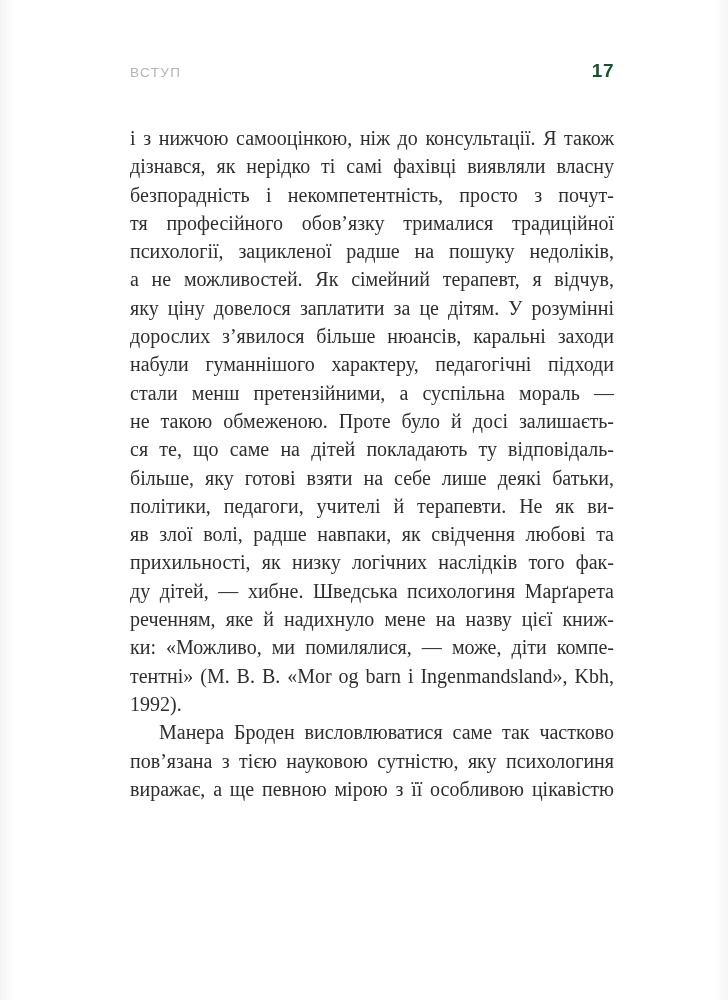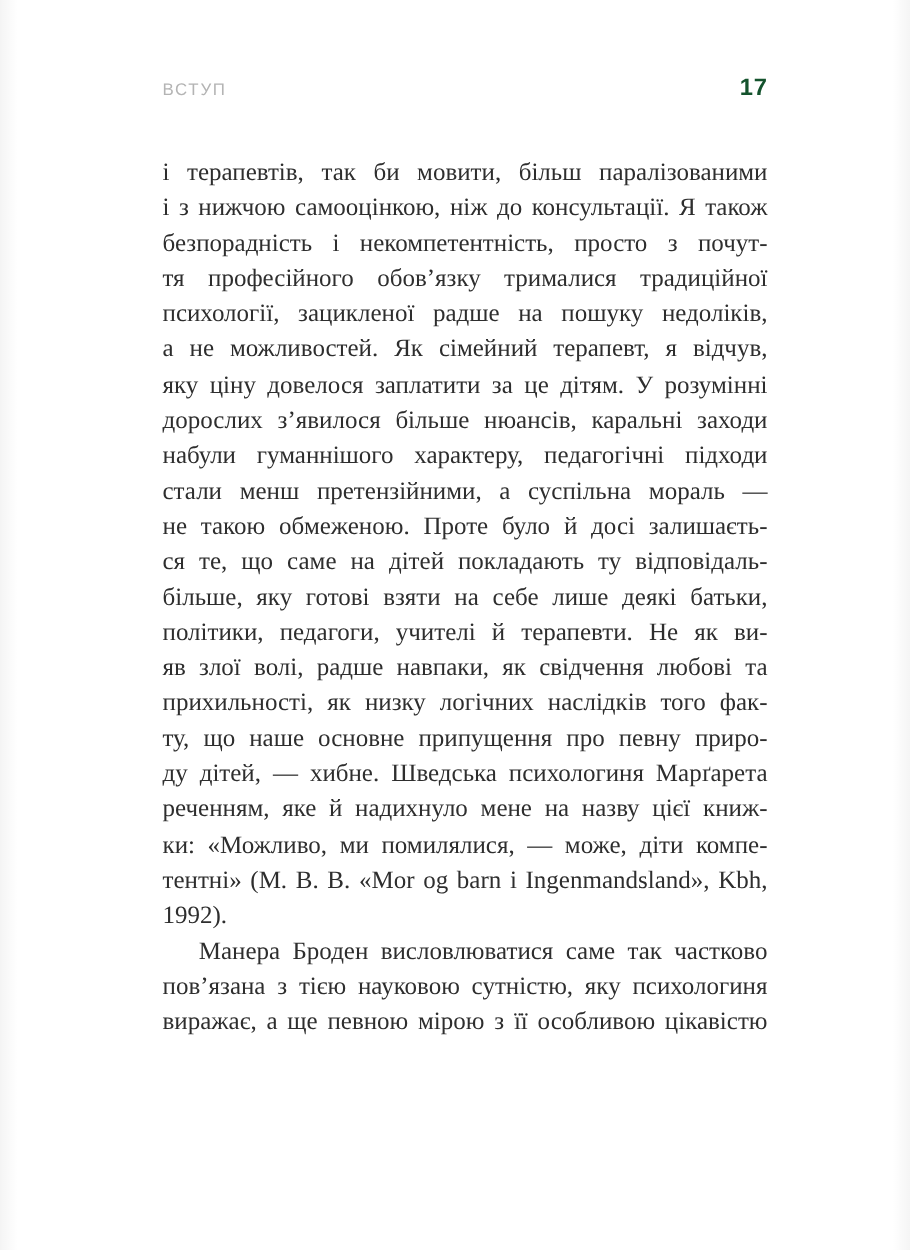--- a/index.html
+++ b/index.html
@@ -83,7 +83,6 @@
   </div>
 
   <div class="textblock">
-    <div class="line">і терапевтів, так би мовити, більш паралізованими</div>
     <div class="line">і з нижчою самооцінкою, ніж до консультації. Я також</div>
     <div class="line">безпорадність і некомпетентність, просто з почут-</div>
     <div class="line">тя професійного обов’язку трималися традиційної</div>

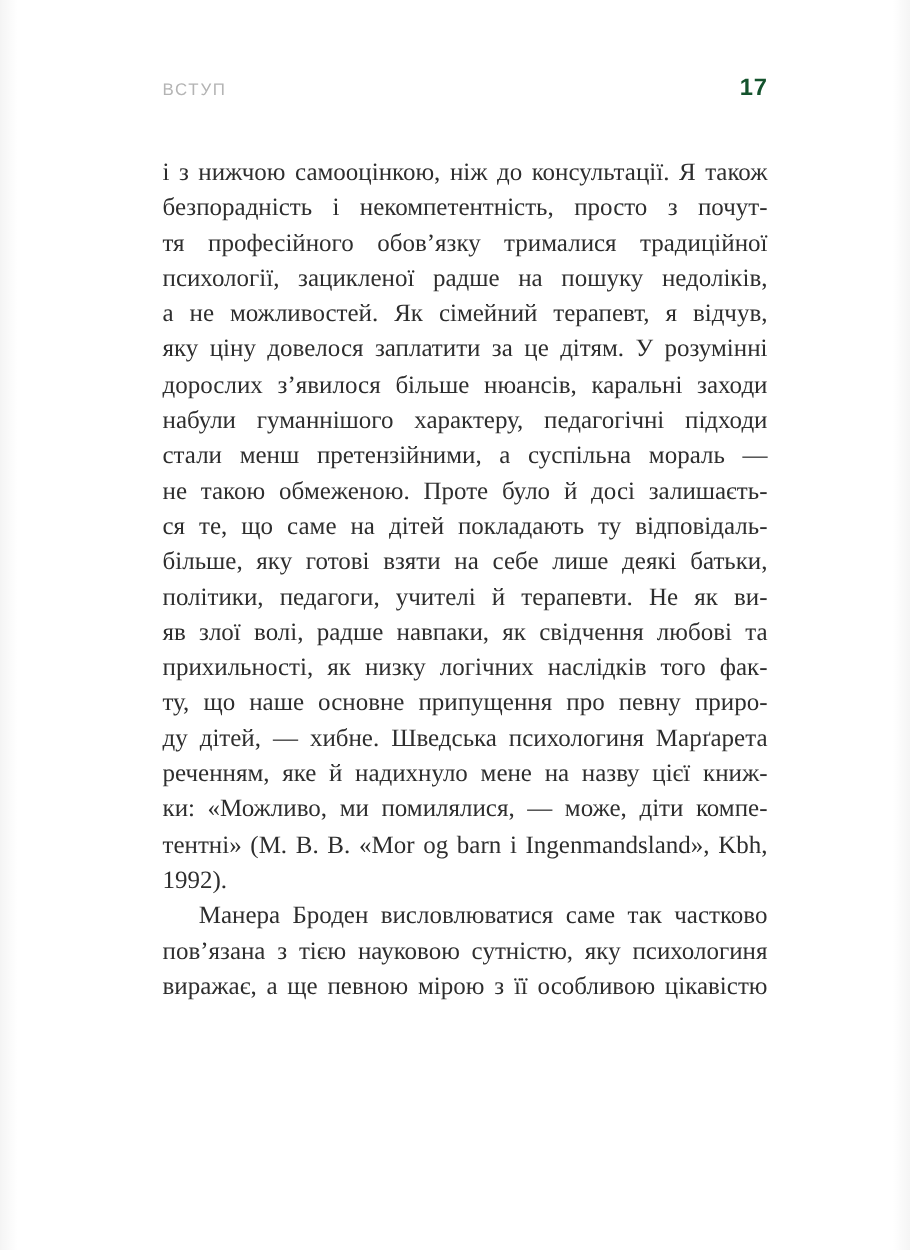--- a/index.html
+++ b/index.html
@@ -84,6 +84,7 @@
 
   <div class="textblock">
     <div class="line">і з нижчою самооцінкою, ніж до консультації. Я також</div>
+    <div class="line">дізнався, як нерідко ті самі фахівці виявляли власну</div>
     <div class="line">безпорадність і некомпетентність, просто з почут-</div>
     <div class="line">тя професійного обов’язку трималися традиційної</div>
     <div class="line">психології, зацикленої радше на пошуку недоліків,</div>

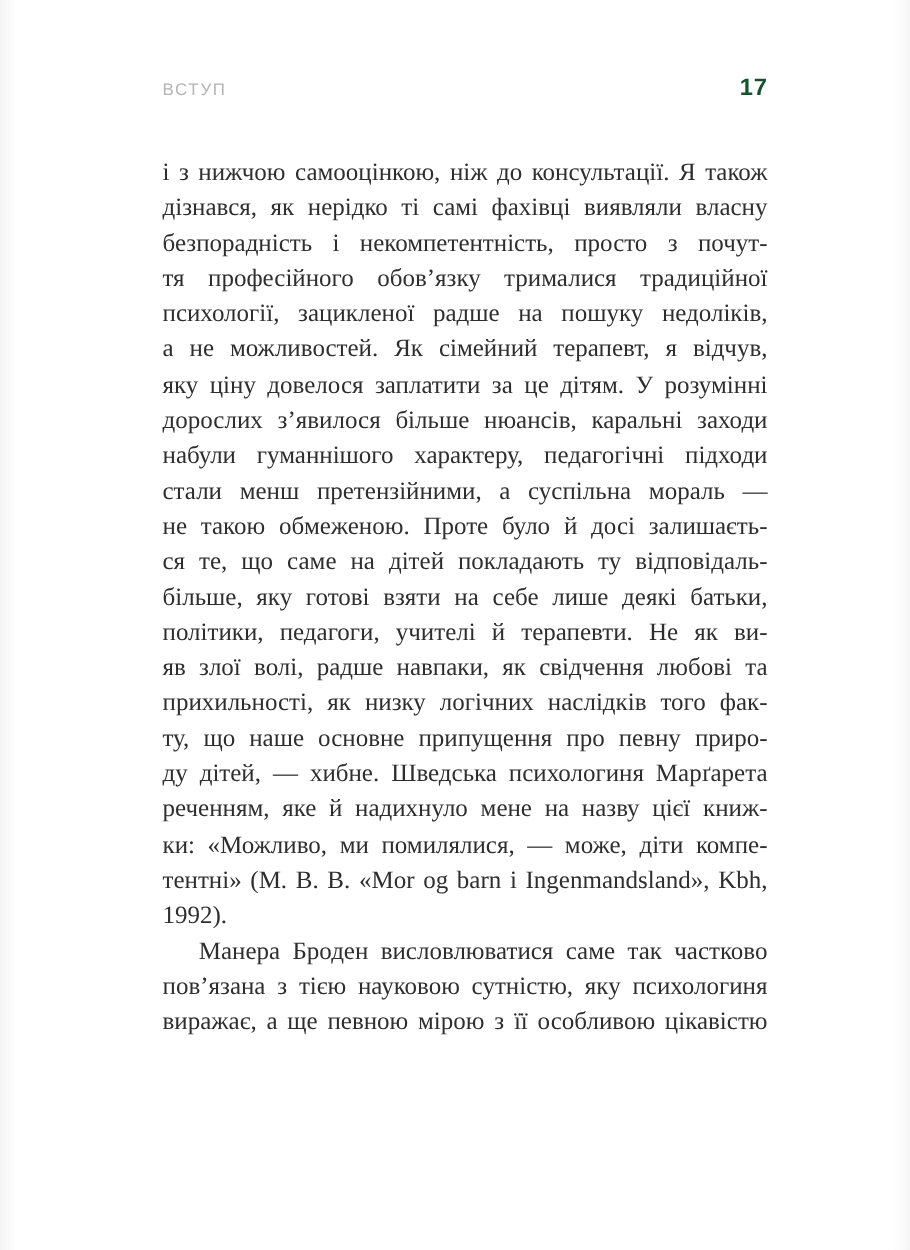--- a/index.html
+++ b/index.html
@@ -99,7 +99,6 @@
     <div class="line">політики, педагоги, учителі й терапевти. Не як ви-</div>
     <div class="line">яв злої волі, радше навпаки, як свідчення любові та</div>
     <div class="line">прихильності, як низку логічних наслідків того фак-</div>
-    <div class="line">ту, що наше основне припущення про певну приро-</div>
     <div class="line">ду дітей, — хибне. Шведська психологиня Марґарета</div>
     <div class="line">реченням, яке й надихнуло мене на назву цієї книж-</div>
     <div class="line">ки: «Можливо, ми помилялися, — може, діти компе-</div>

